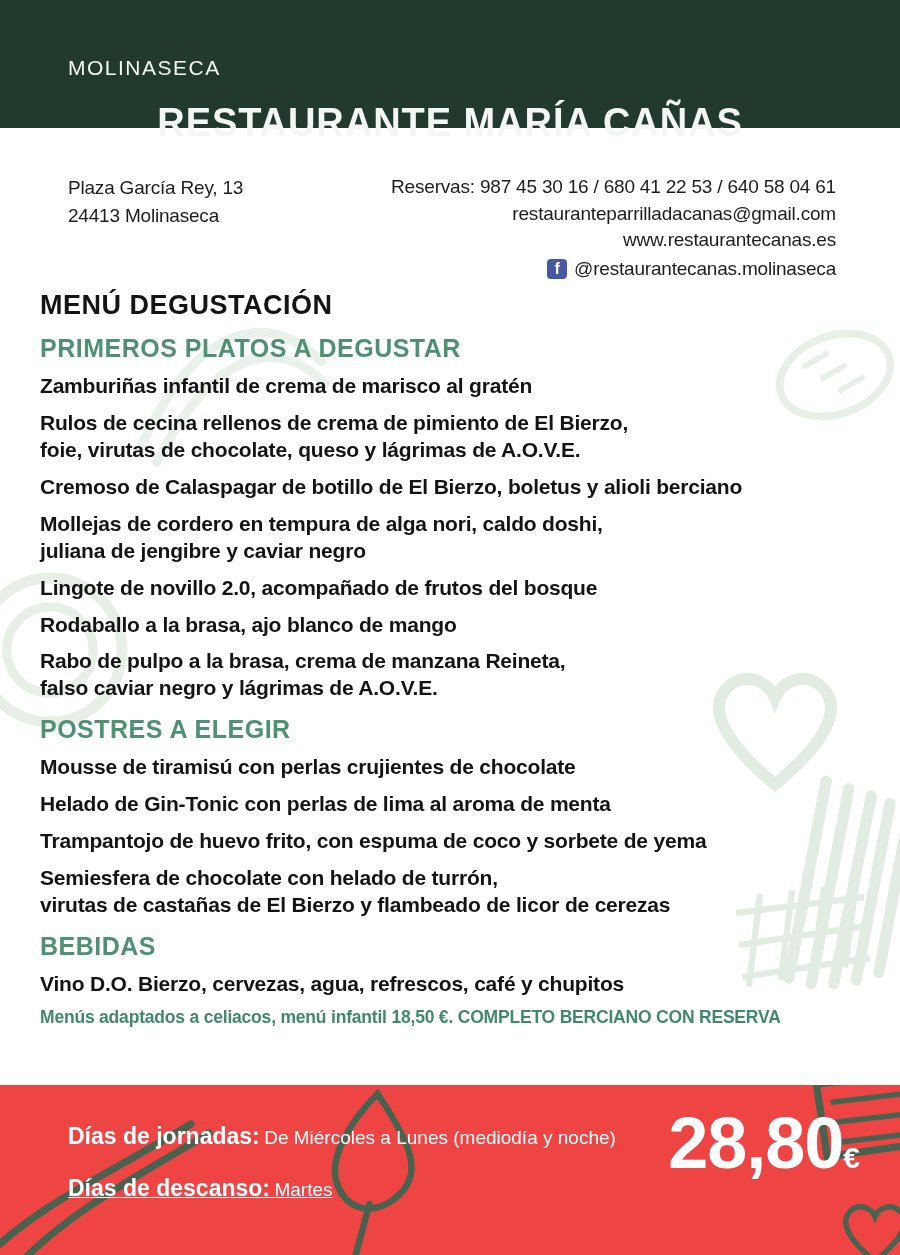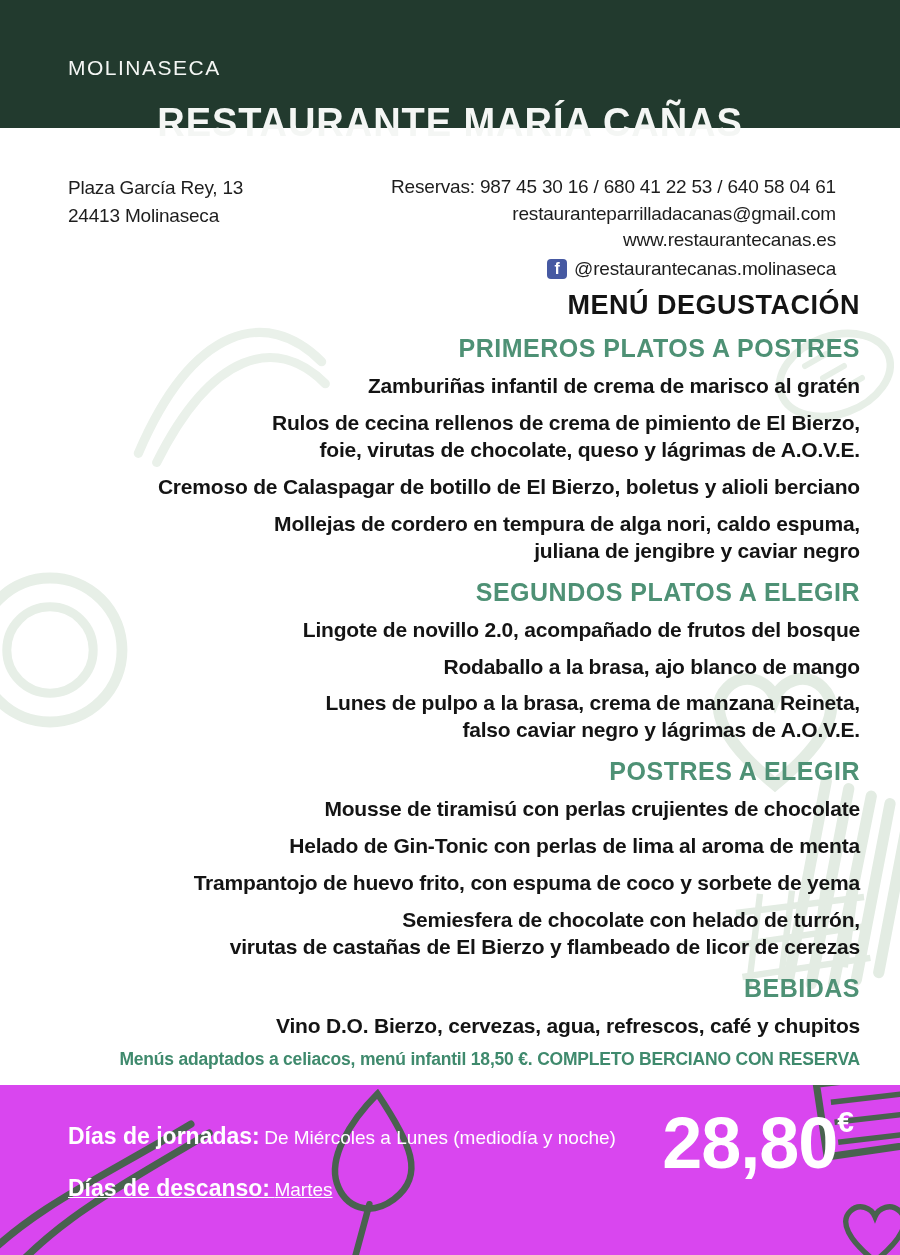--- a/index.html
+++ b/index.html
@@ -48,7 +48,7 @@
   
   .menu{
     position:relative;z-index:2;width:820px;margin:8px auto 0;
-    text-align:right;color:#141414;
+    text-align:left;color:#141414;
   }
   .menu-title{font-size:27px;font-weight:700;letter-spacing:.5px;margin:8px 0 4px;}
   .section-heading{

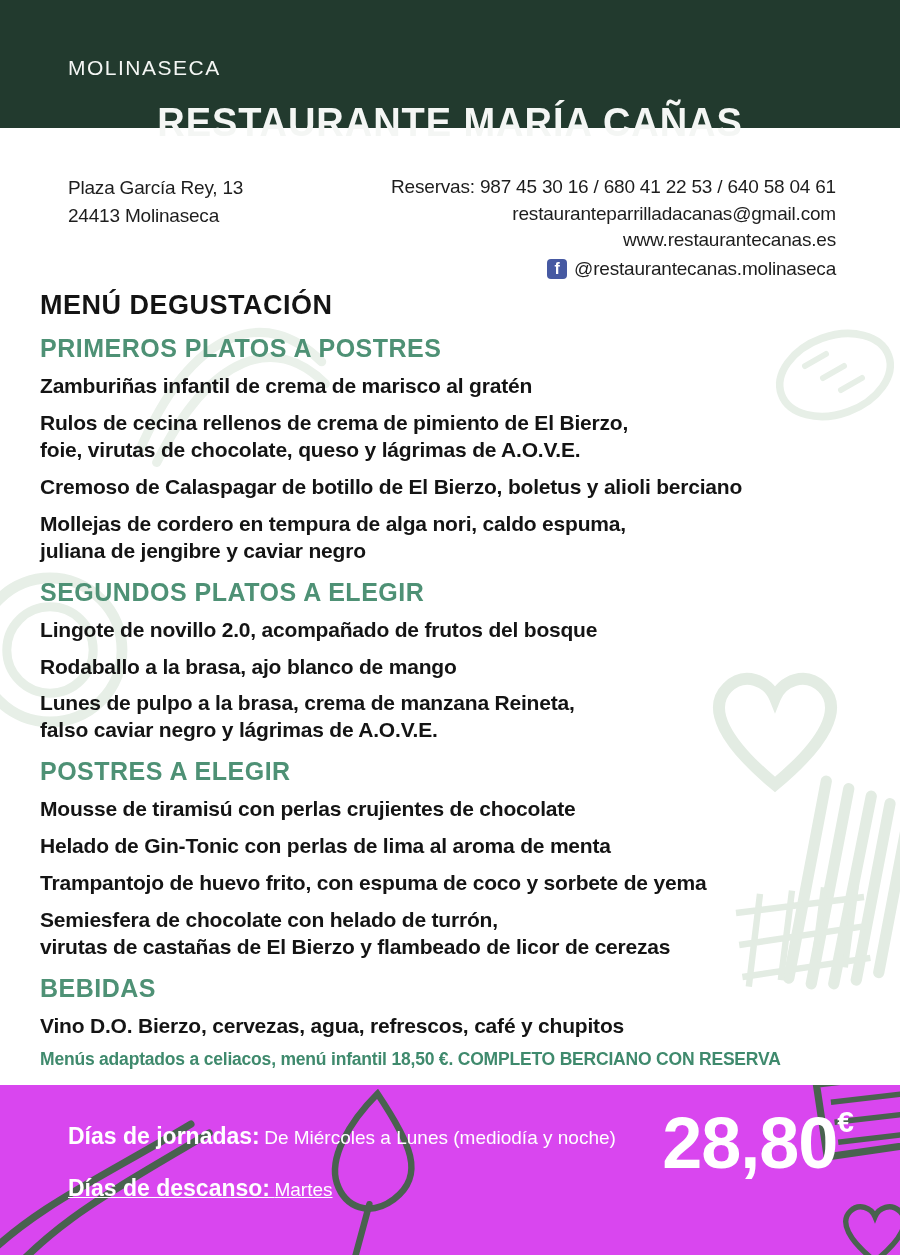--- a/index.html
+++ b/index.html
@@ -140,7 +140,7 @@
   <div class="menu">
     <div class="menu-title">MENÚ DEGUSTACIÓN</div>
     <div id="menu-sections">
-        <div class="section-heading">PRIMEROS PLATOS A POSTRES</div>
+        <div class="section-heading">PRIMEROS PLATOS A DEGUSTAR</div>
         <div class="menu-item">Zamburiñas infantil de crema de marisco al gratén</div>
         <div class="menu-item">Rulos de cecina rellenos de crema de pimiento de El Bierzo,
 foie, virutas de chocolate, queso y lágrimas de A.O.V.E.</div>

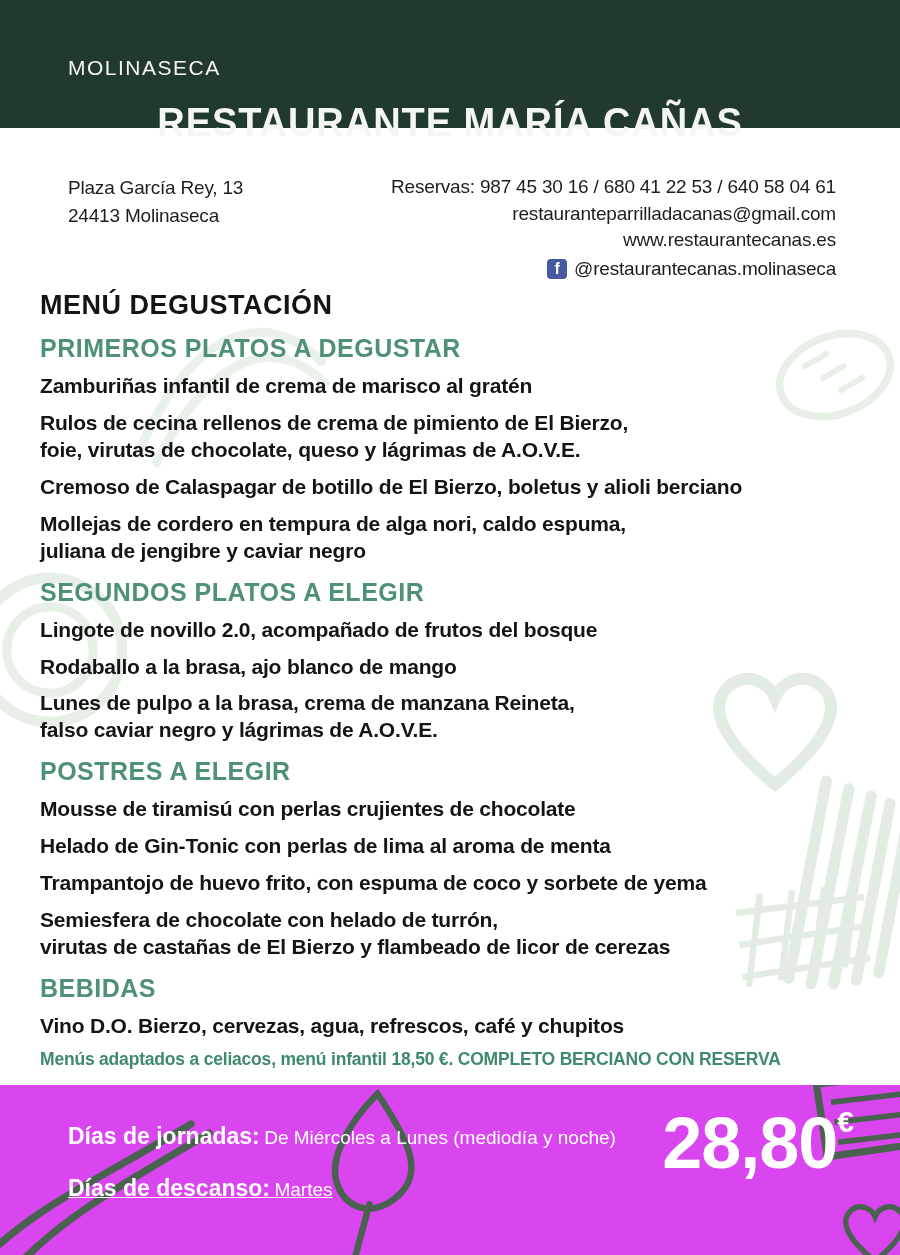--- a/index.html
+++ b/index.html
@@ -145,7 +145,7 @@
         <div class="menu-item">Rulos de cecina rellenos de crema de pimiento de El Bierzo,
 foie, virutas de chocolate, queso y lágrimas de A.O.V.E.</div>
         <div class="menu-item">Cremoso de Calaspagar de botillo de El Bierzo, boletus y alioli berciano</div>
-        <div class="menu-item">Mollejas de cordero en tempura de alga nori, caldo espuma,
+        <div class="menu-item">Mollejas de cordero en tempura de alga nori, caldo doshi,
 juliana de jengibre y caviar negro</div>
         <div class="section-heading">SEGUNDOS PLATOS A ELEGIR</div>
         <div class="menu-item">Lingote de novillo 2.0, acompañado de frutos del bosque</div>

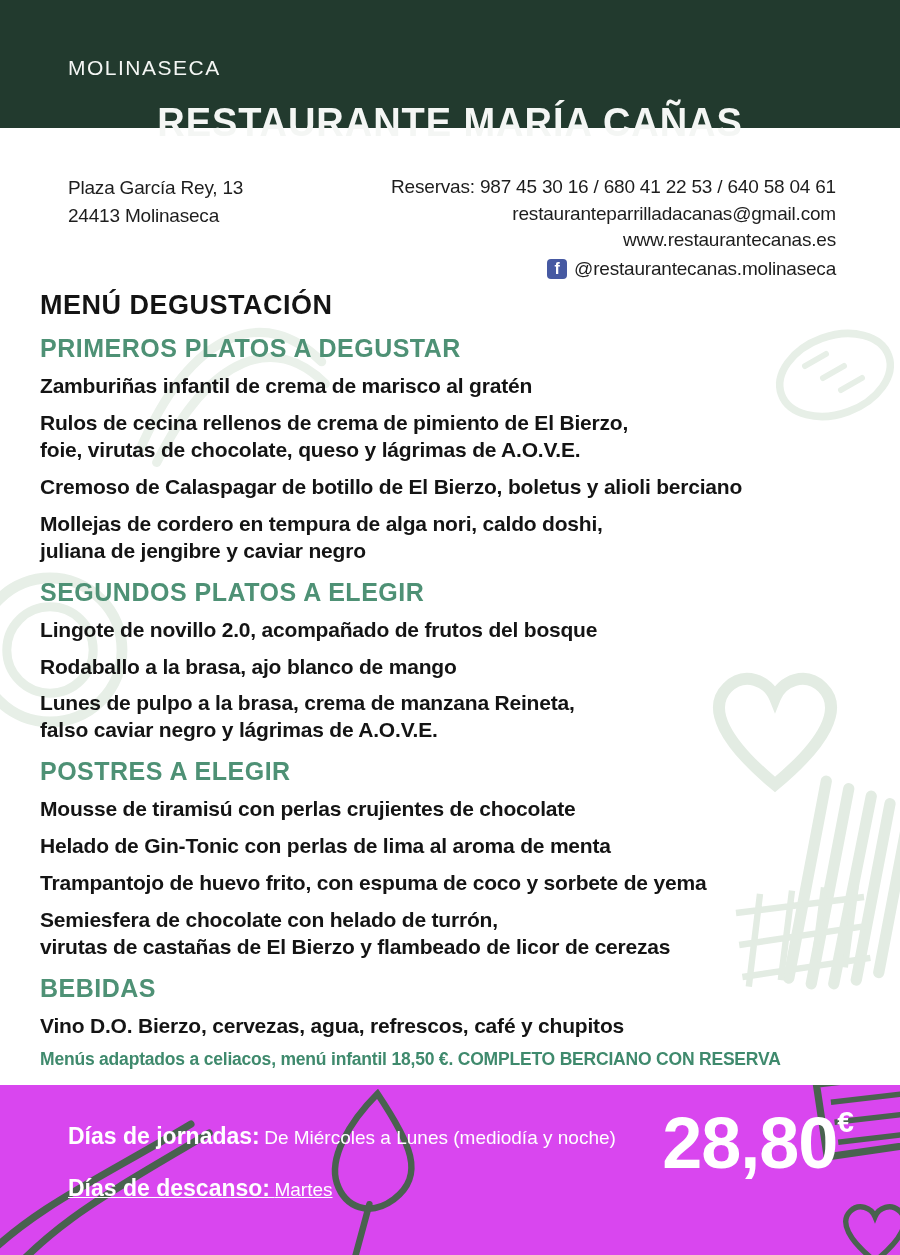--- a/index.html
+++ b/index.html
@@ -147,7 +147,6 @@
         <div class="menu-item">Cremoso de Calaspagar de botillo de El Bierzo, boletus y alioli berciano</div>
         <div class="menu-item">Mollejas de cordero en tempura de alga nori, caldo doshi,
 juliana de jengibre y caviar negro</div>
-        <div class="section-heading">SEGUNDOS PLATOS A ELEGIR</div>
         <div class="menu-item">Lingote de novillo 2.0, acompañado de frutos del bosque</div>
         <div class="menu-item">Rodaballo a la brasa, ajo blanco de mango</div>
         <div class="menu-item">Lunes de pulpo a la brasa, crema de manzana Reineta,

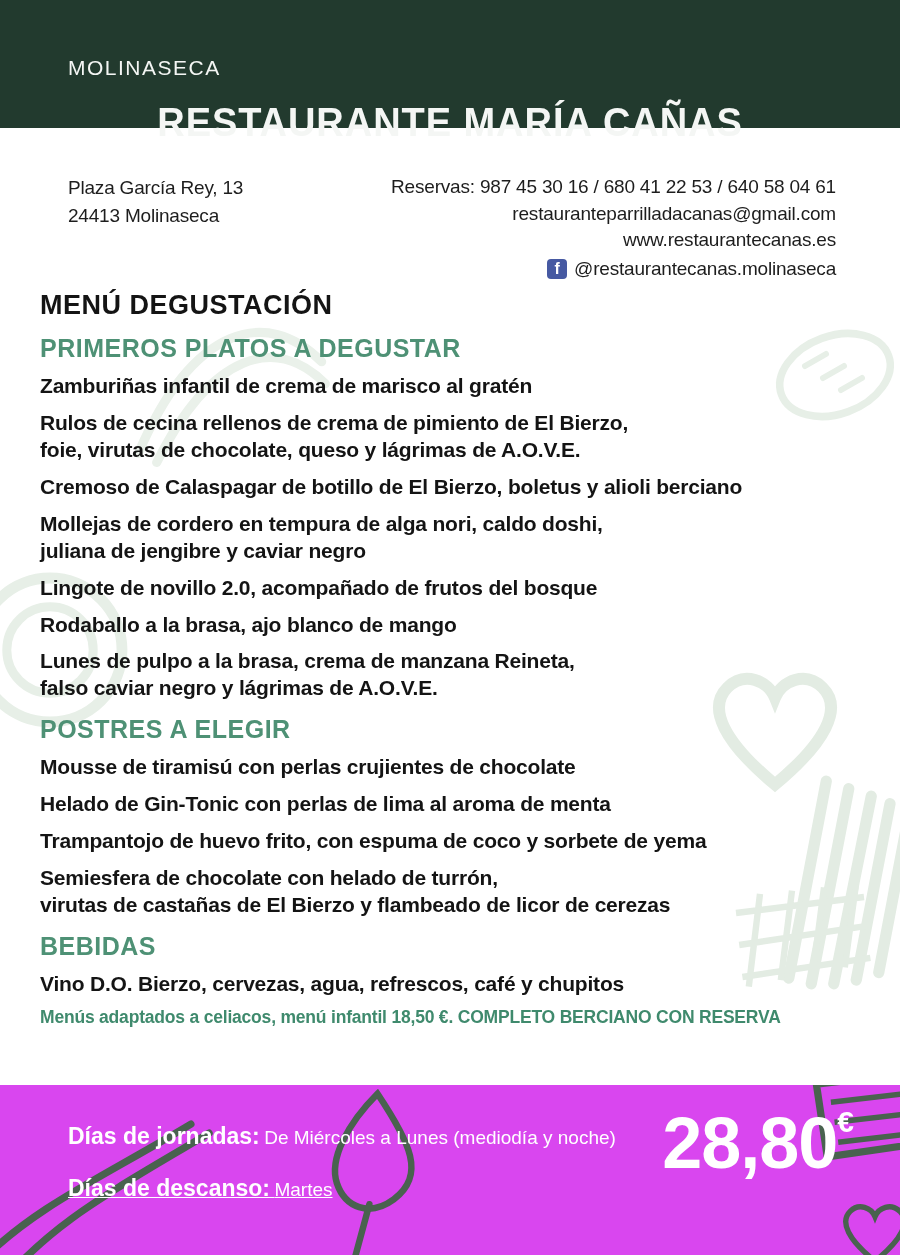--- a/index.html
+++ b/index.html
@@ -149,7 +149,7 @@
 juliana de jengibre y caviar negro</div>
         <div class="menu-item">Lingote de novillo 2.0, acompañado de frutos del bosque</div>
         <div class="menu-item">Rodaballo a la brasa, ajo blanco de mango</div>
-        <div class="menu-item">Lunes de pulpo a la brasa, crema de manzana Reineta,
+        <div class="menu-item">Rabo de pulpo a la brasa, crema de manzana Reineta,
 falso caviar negro y lágrimas de A.O.V.E.</div>
         <div class="section-heading">POSTRES A ELEGIR</div>
         <div class="menu-item">Mousse de tiramisú con perlas crujientes de chocolate</div>

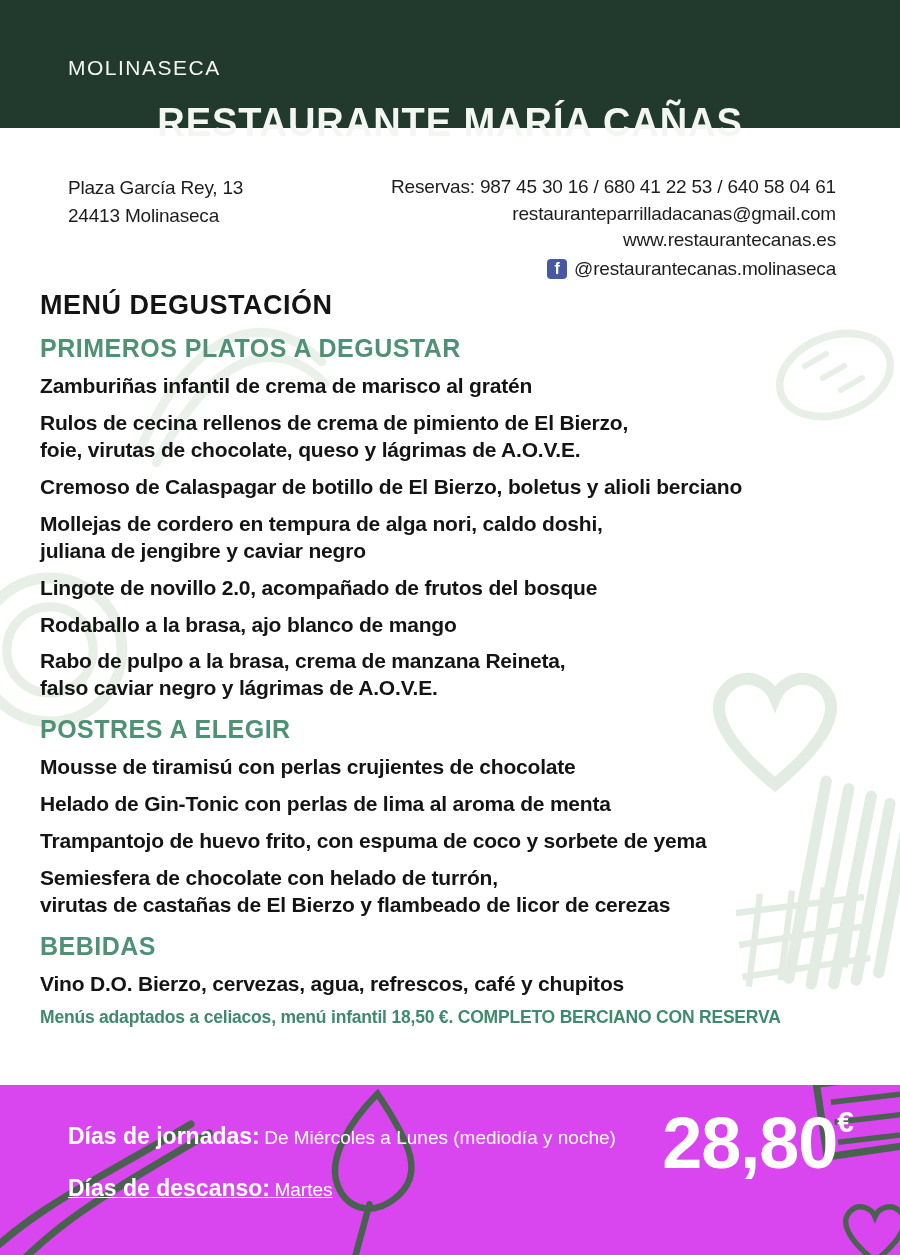--- a/index.html
+++ b/index.html
@@ -66,7 +66,7 @@
   
   .footer{
     position:absolute;left:0;bottom:0;width:900px;height:170px;
-    background:#d946ef;color:#ffffff;z-index:2;overflow:hidden;
+    background:#ef4444;color:#ffffff;z-index:2;overflow:hidden;
   }
   .footer-row{position:absolute;left:68px;white-space:nowrap;}
   .footer-row.first{top:38px;}

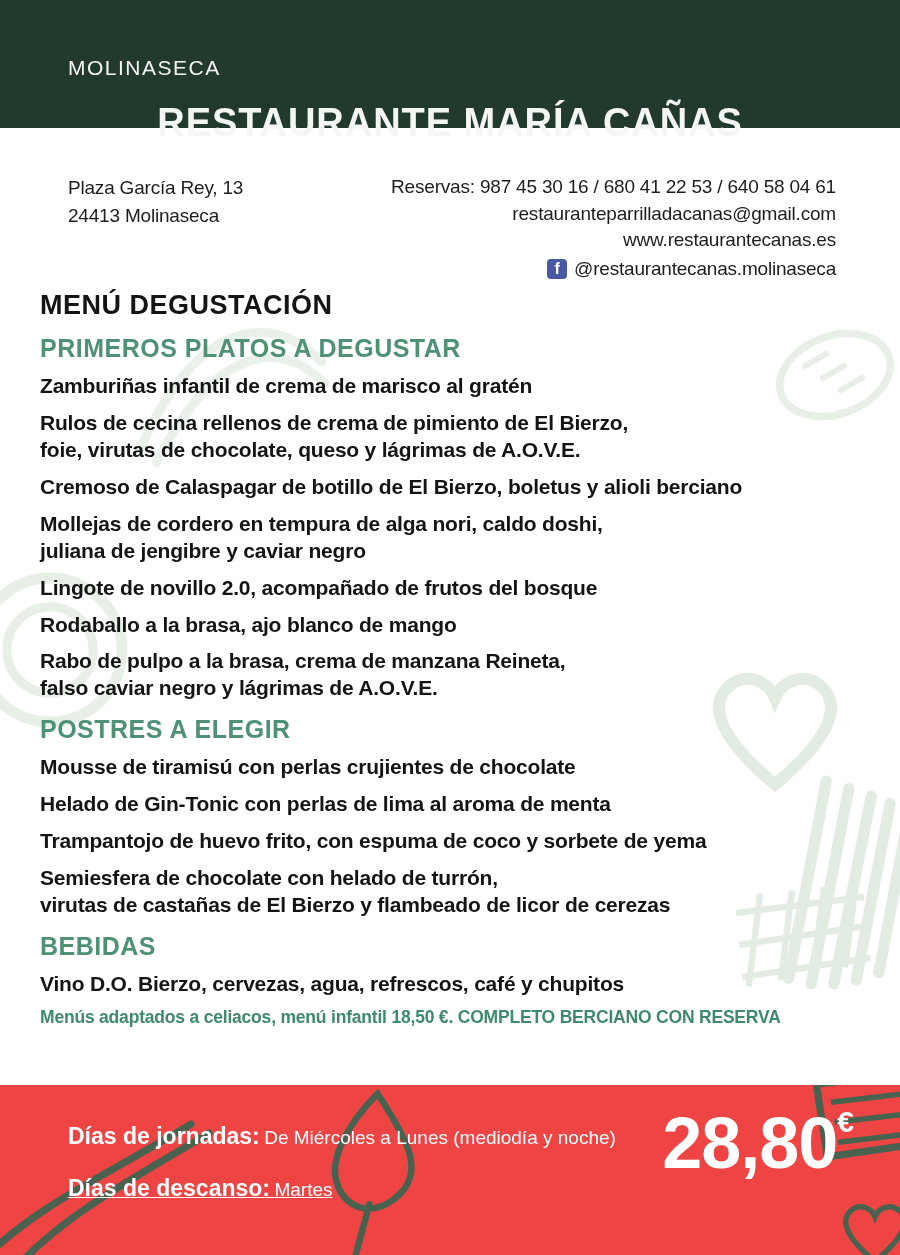--- a/index.html
+++ b/index.html
@@ -74,7 +74,7 @@
   .footer-label{font-size:23px;font-weight:700;}
   .footer-value{font-size:19px;font-weight:400;}
   .price{
-    position:absolute;right:46px;top:22px;display:flex;align-items:flex-start;
+    position:absolute;right:40px;top:22px;display:flex;align-items:flex-end;
     font-weight:700;line-height:1;
   }
   .price-amount{font-size:72px;letter-spacing:-1px;}

